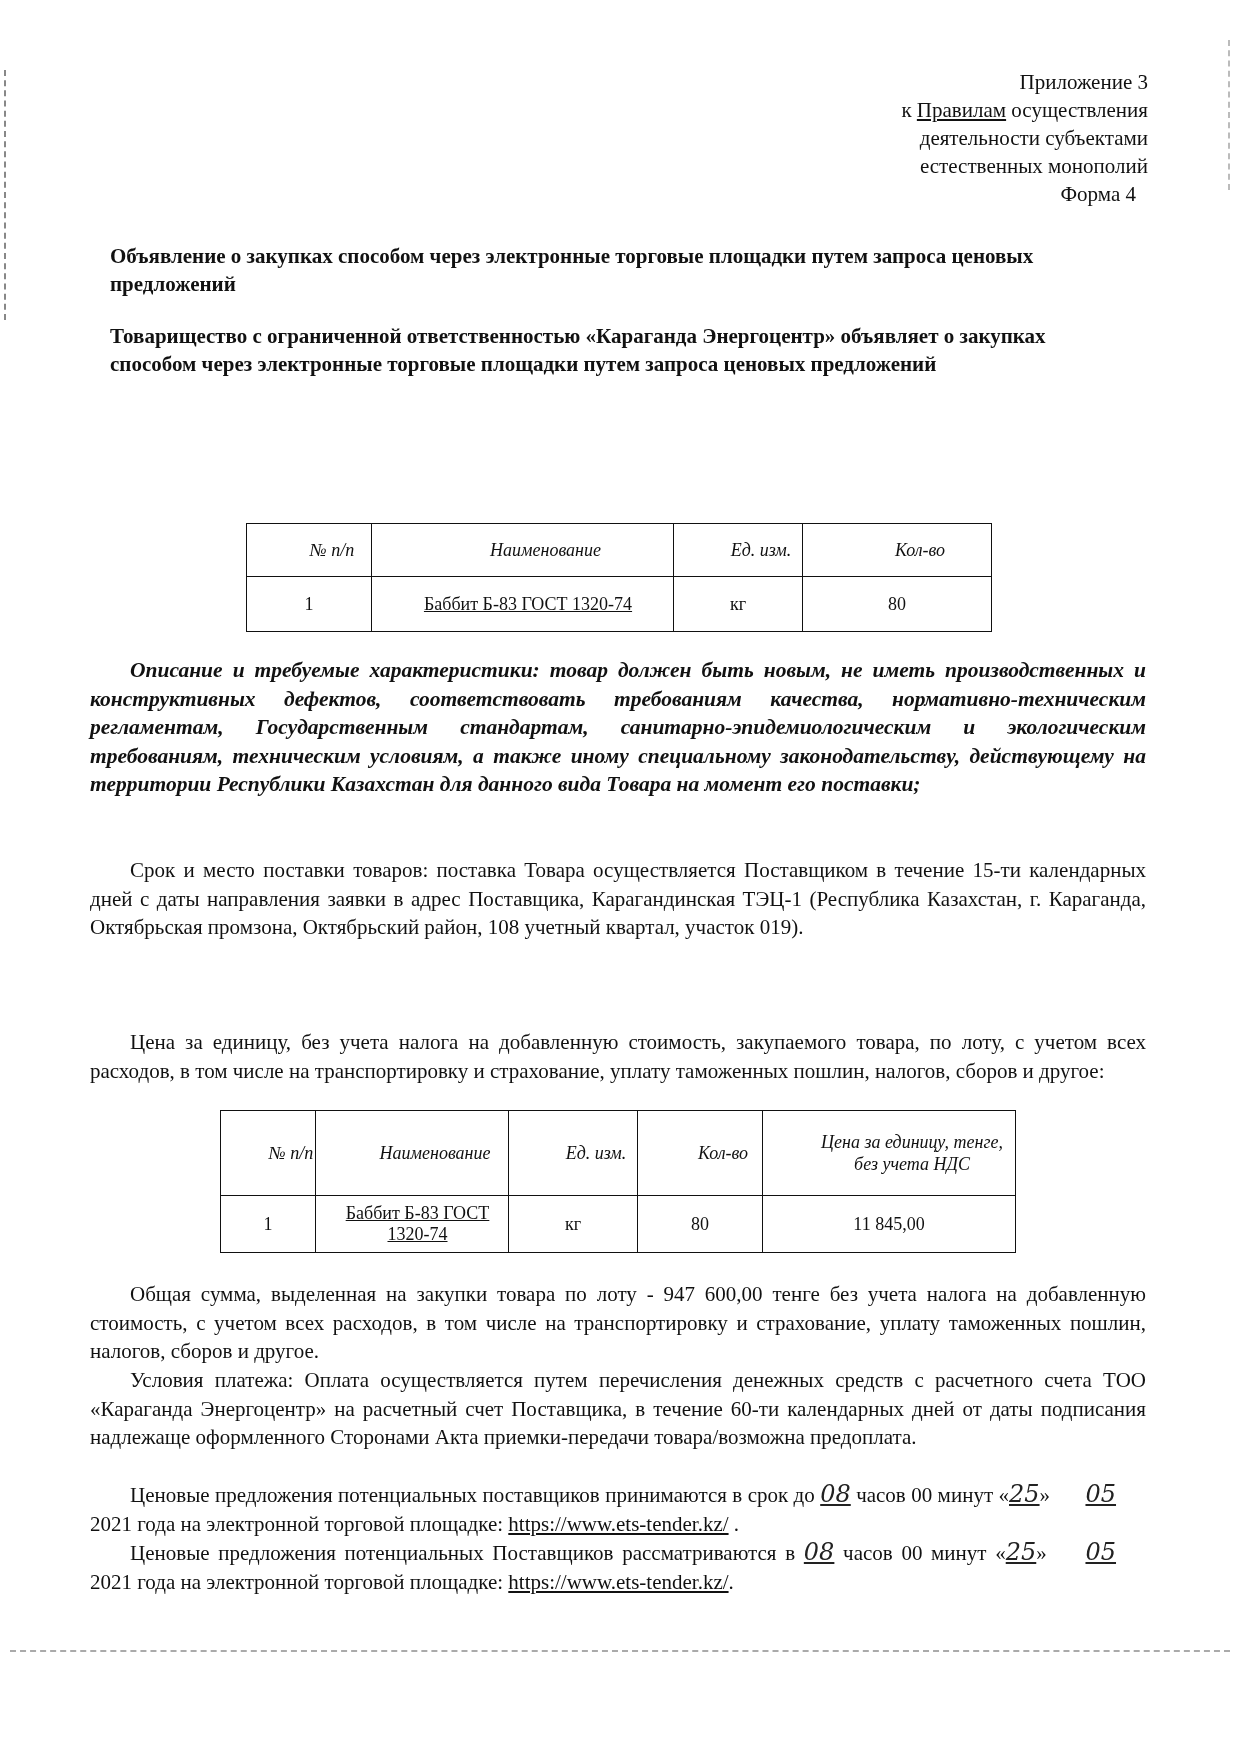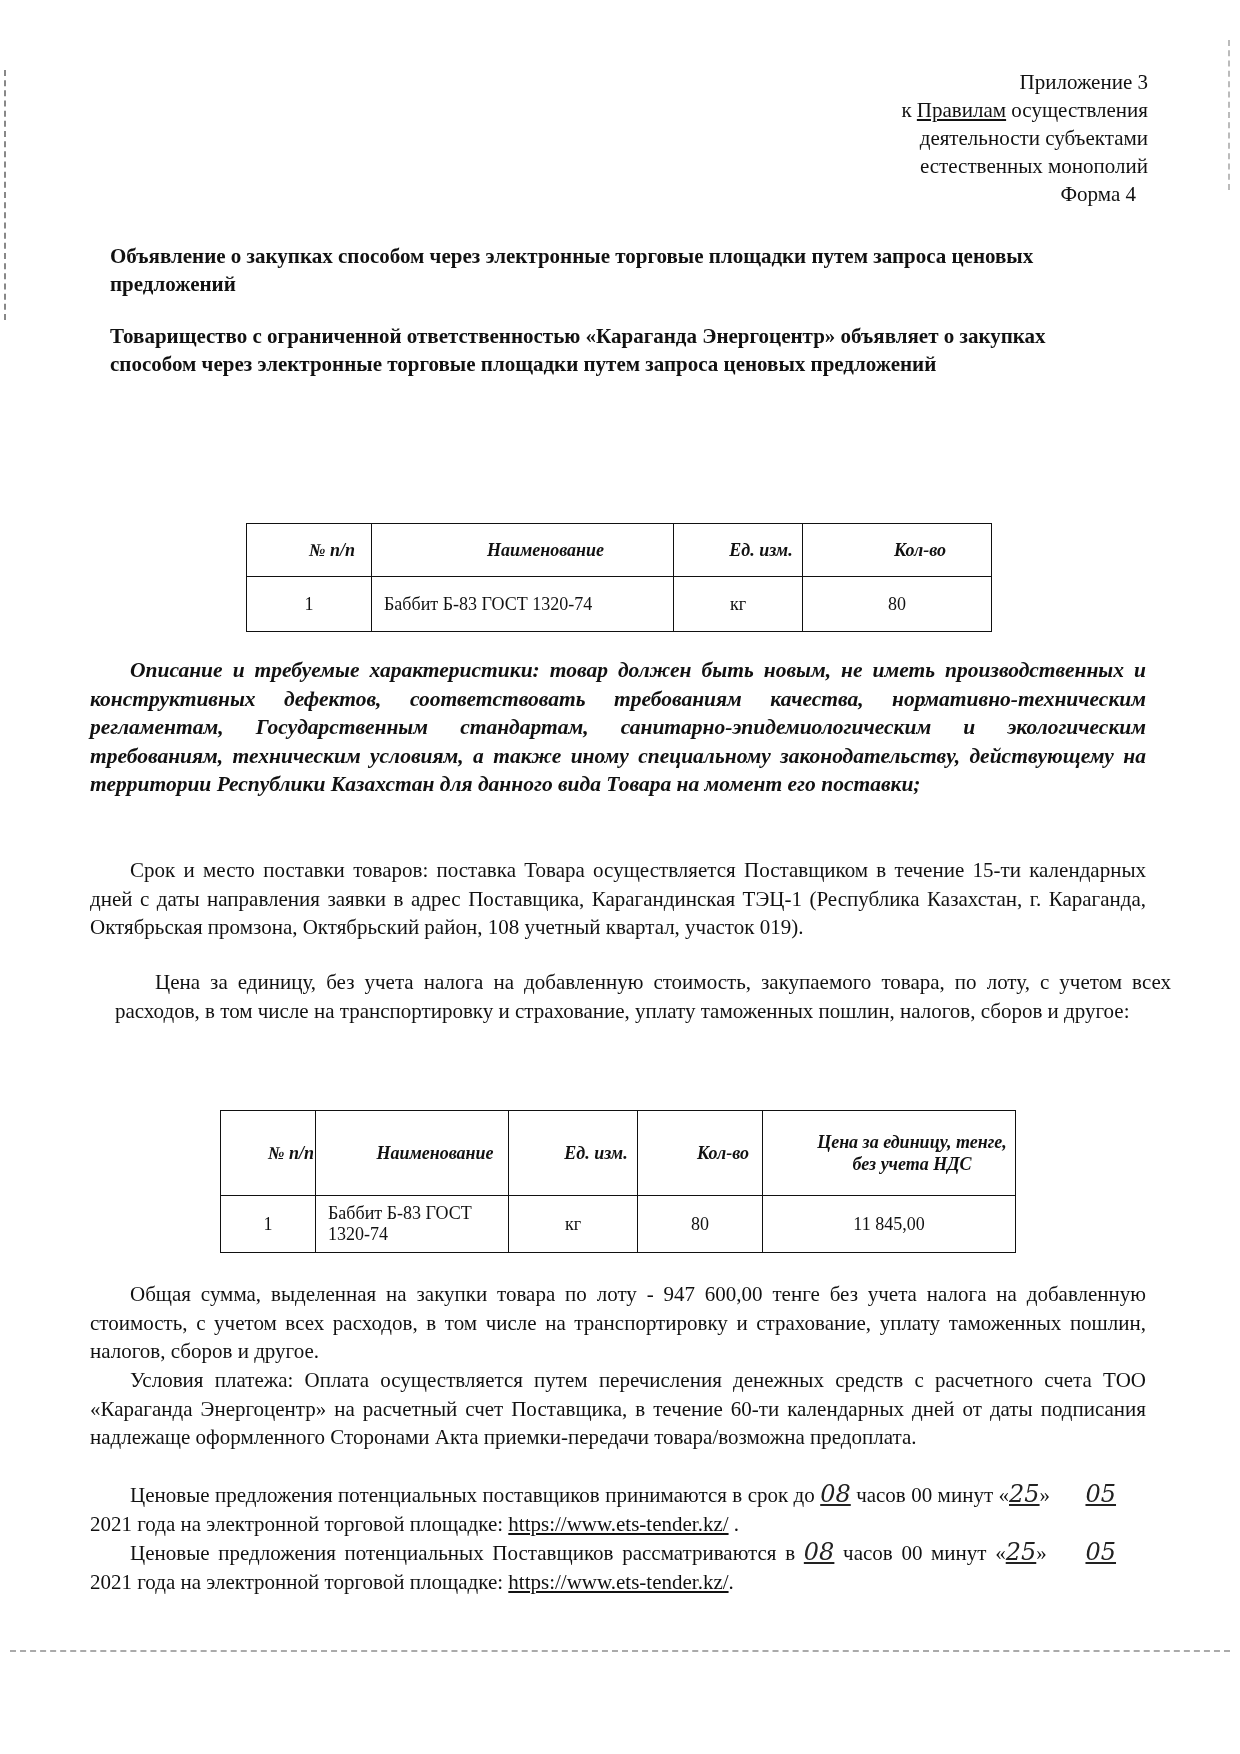--- a/index.html
+++ b/index.html
@@ -19,7 +19,7 @@
                    color: #222; text-decoration: underline; letter-spacing: 1px; }
   table { border-collapse: collapse; position: absolute; }
   td, th { border: 1.5px solid #111; font-size: 18px; text-align: center; }
-  th { font-weight: bold; font-style: italic; padding-left: 47px; }
+  th { font-weight: normal; font-style: italic; padding-left: 47px; }
   .tbl1 { left: 246px; top: 523px; width: 746px; }
   .tbl1 th { height: 50px; }
   .tbl1 td { height: 52px; }

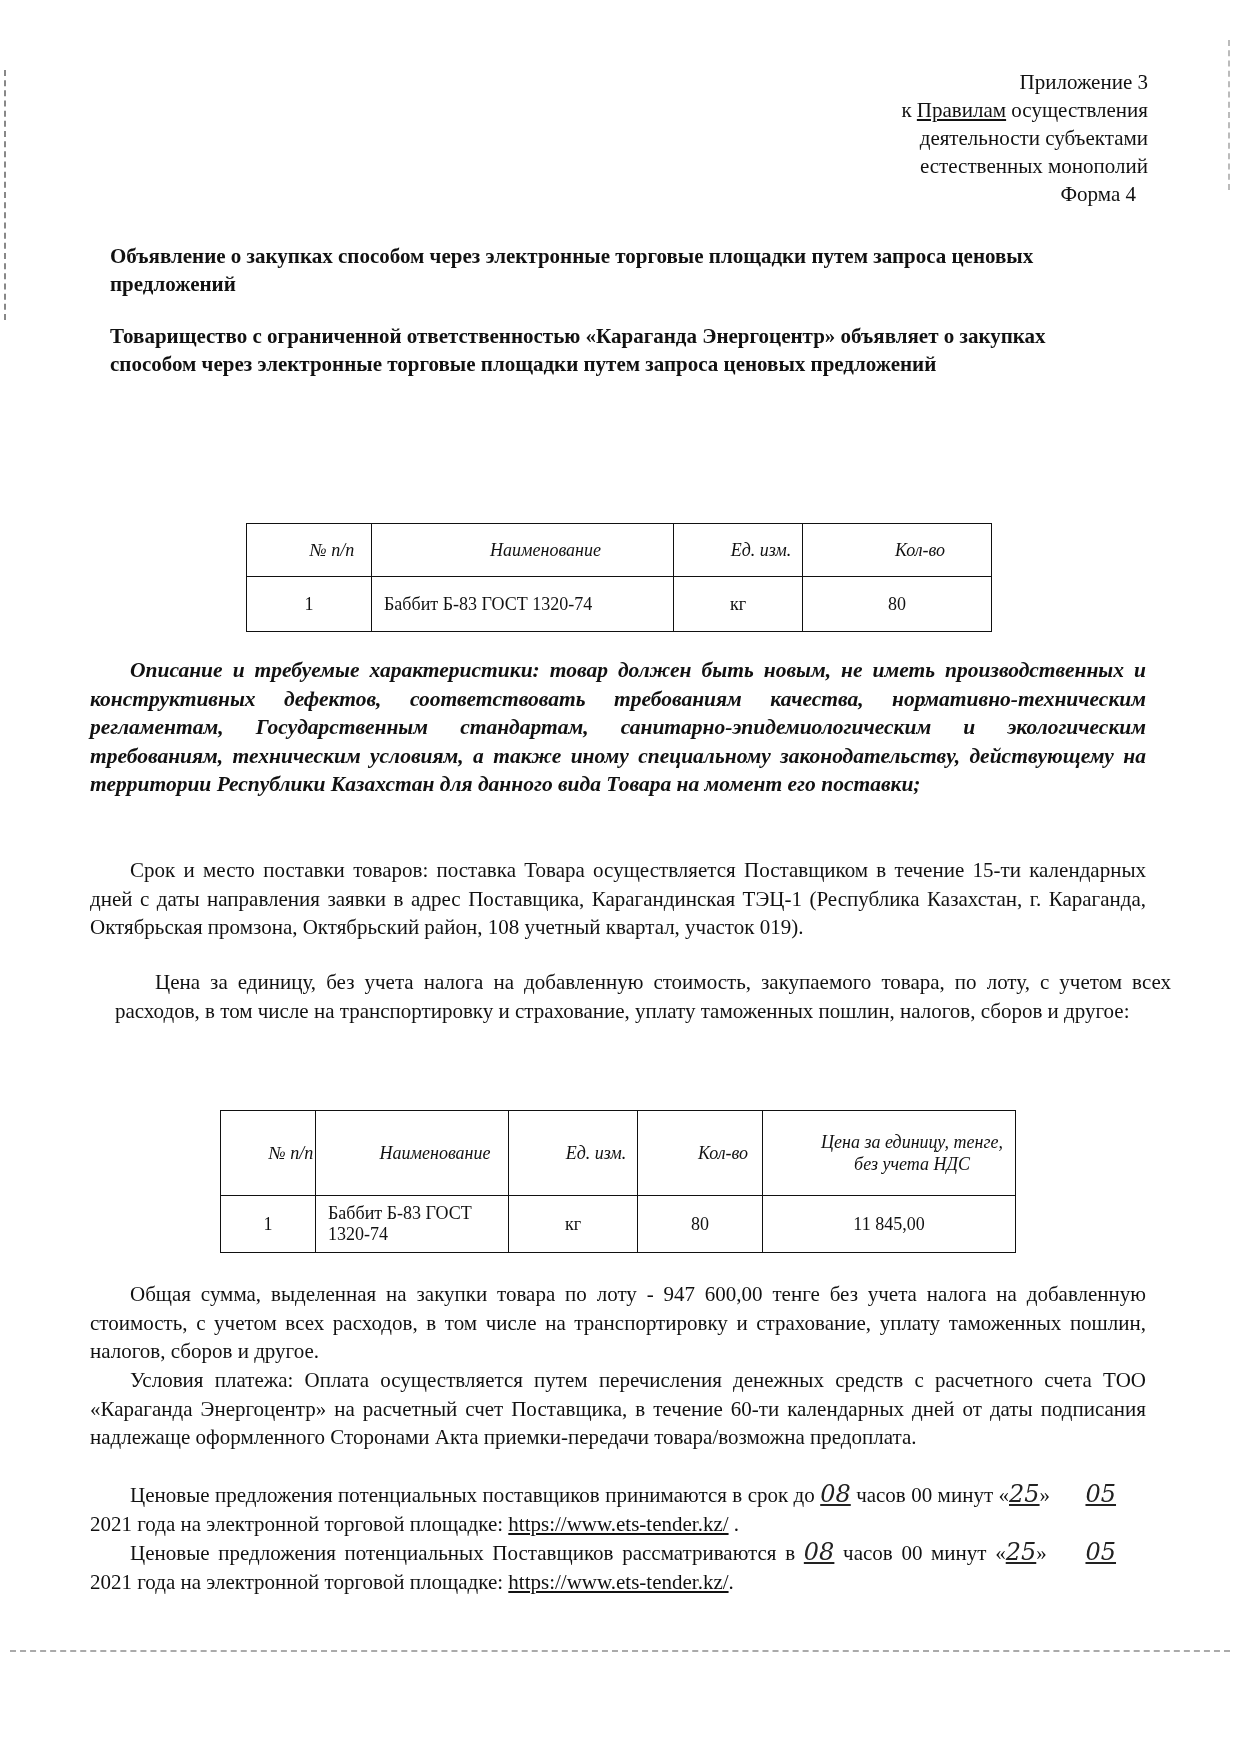--- a/index.html
+++ b/index.html
@@ -26,7 +26,7 @@
   .tbl2 { left: 220px; top: 1110px; width: 796px; }
   .tbl2 th { height: 82px; line-height: 22px; }
   .tbl2 td { height: 54px; }
-  td.name { text-align: left; padding-left: 12px; }
+  td.name { text-align: center; padding-left: 12px; text-decoration: underline; }
   .para { position: absolute; left: 90px; width: 1056px; font-size: 21px; line-height: 28.5px;
           text-align: justify; }
   .para .ind { display: inline-block; width: 40px; }

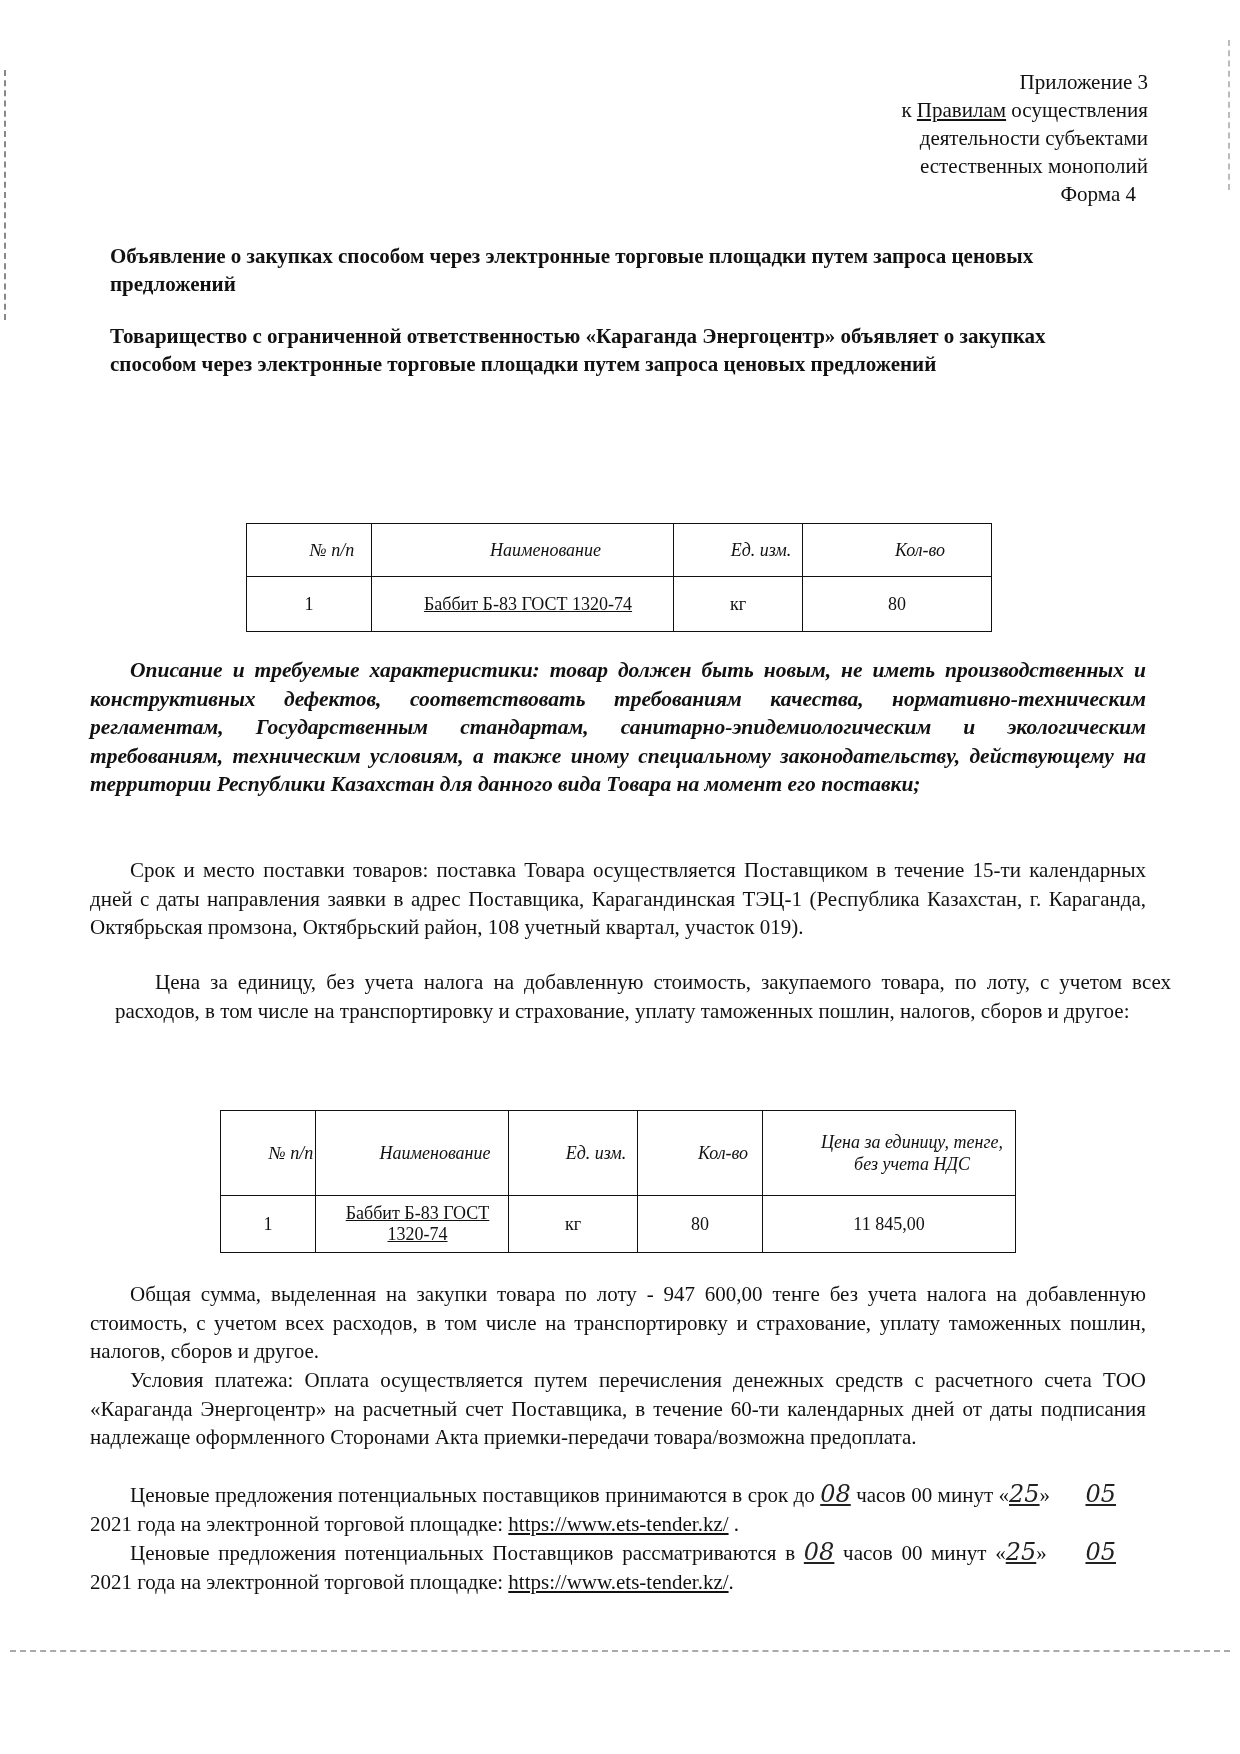--- a/index.html
+++ b/index.html
@@ -32,7 +32,7 @@
   .para .ind { display: inline-block; width: 40px; }
   .desc { top: 656px; font-style: italic; font-weight: bold; font-size: 21.5px; line-height: 28.5px; }
   .delivery { top: 856px; }
-  .price { top: 968px; margin-left: 25px; }
+  .price { top: 1028px; }
   .total { top: 1280px; }
   .payment { top: 1366px; }
   .offers { top: 1480px; }

